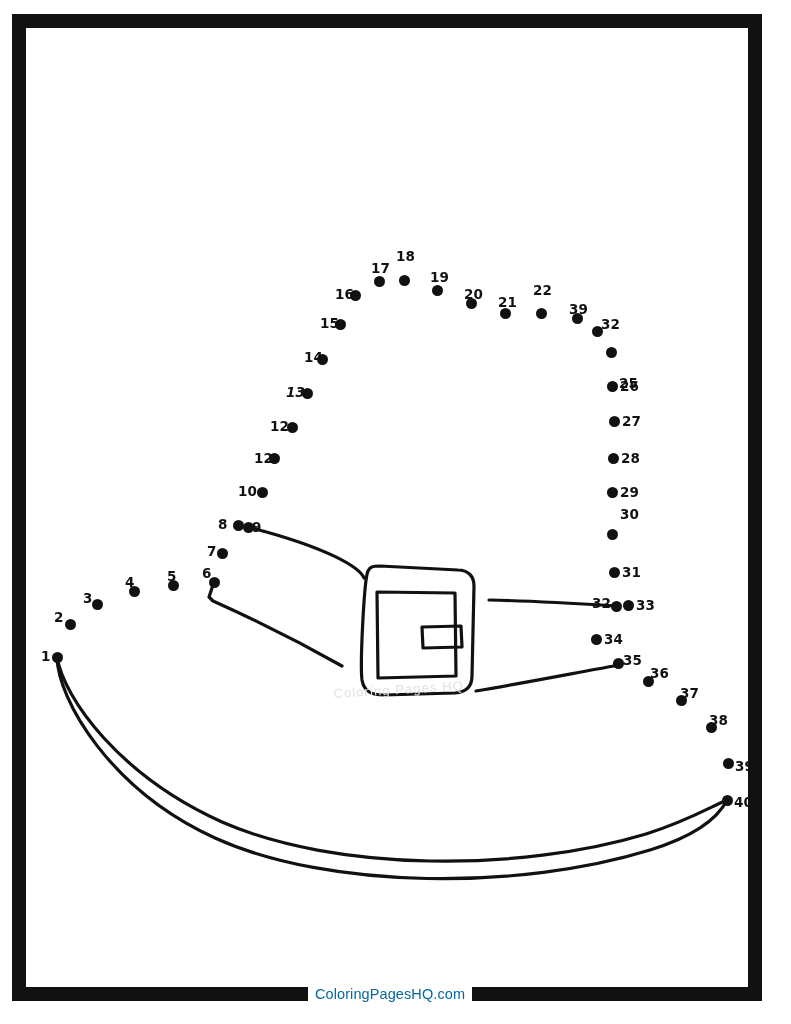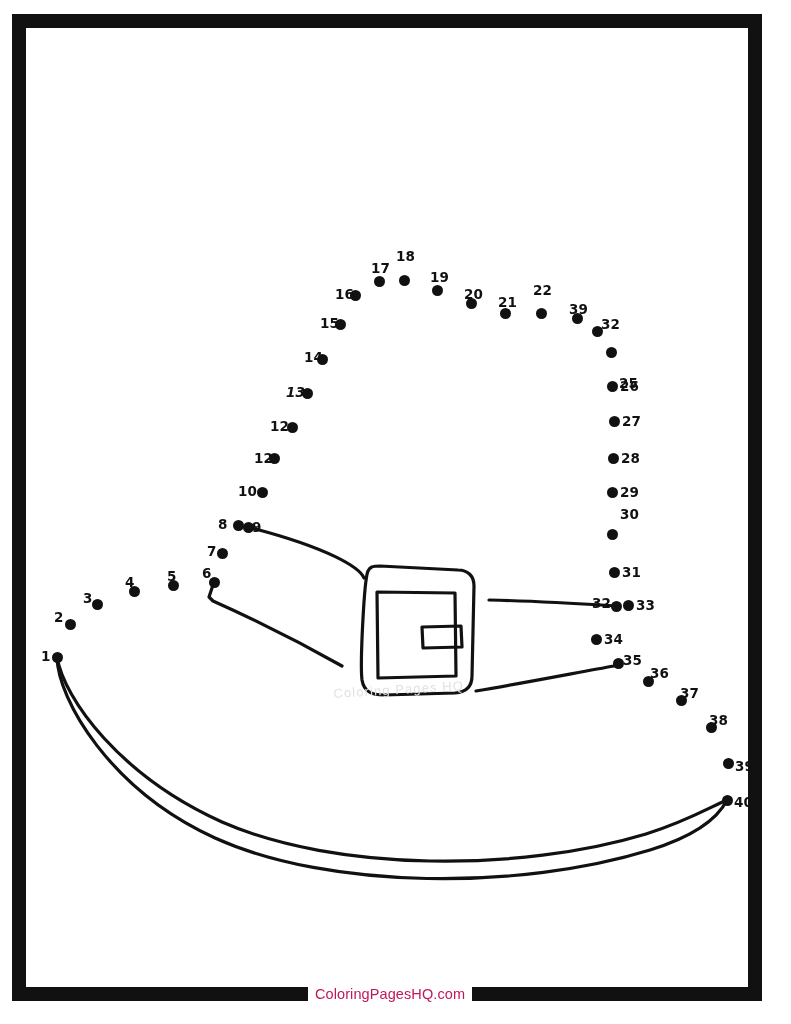--- a/index.html
+++ b/index.html
@@ -41,7 +41,7 @@
     line-height: 20px;
     text-align: center;
     font-size: 14.5px;
-    color: #be185d;
+    color: #0369a1;
     background: #ffffff;
     letter-spacing: 0.1px;
     white-space: nowrap;

